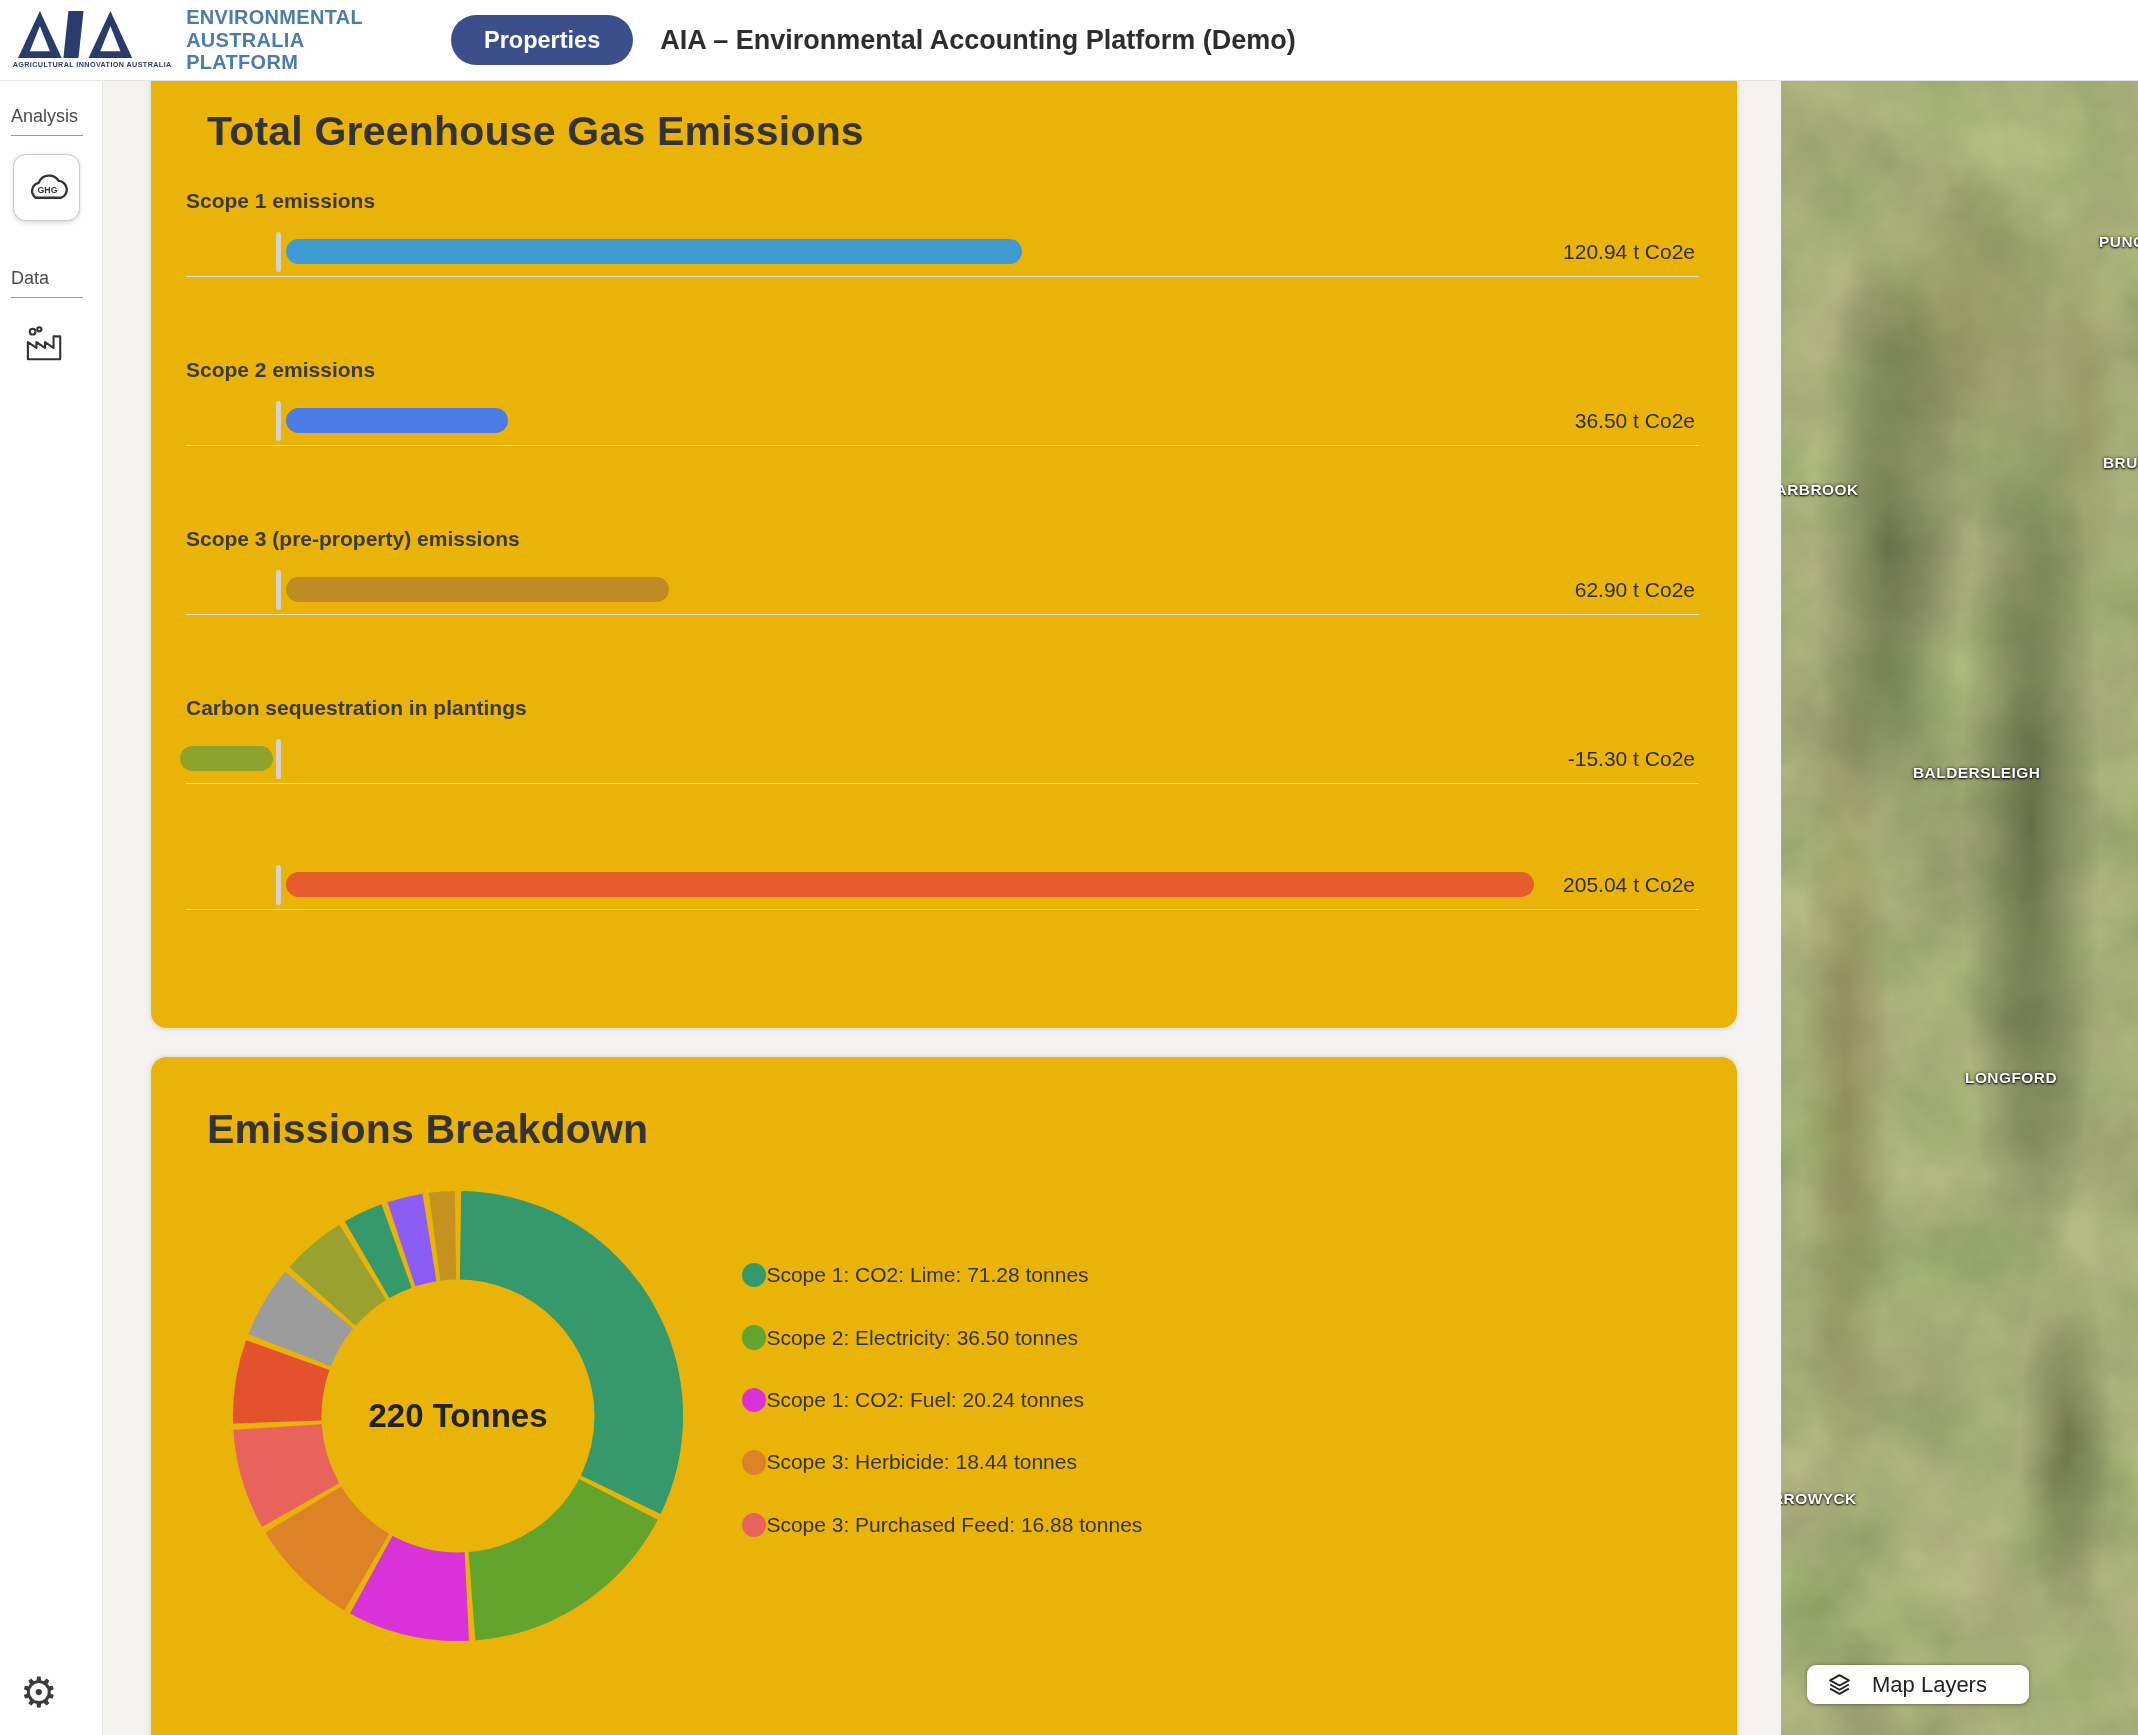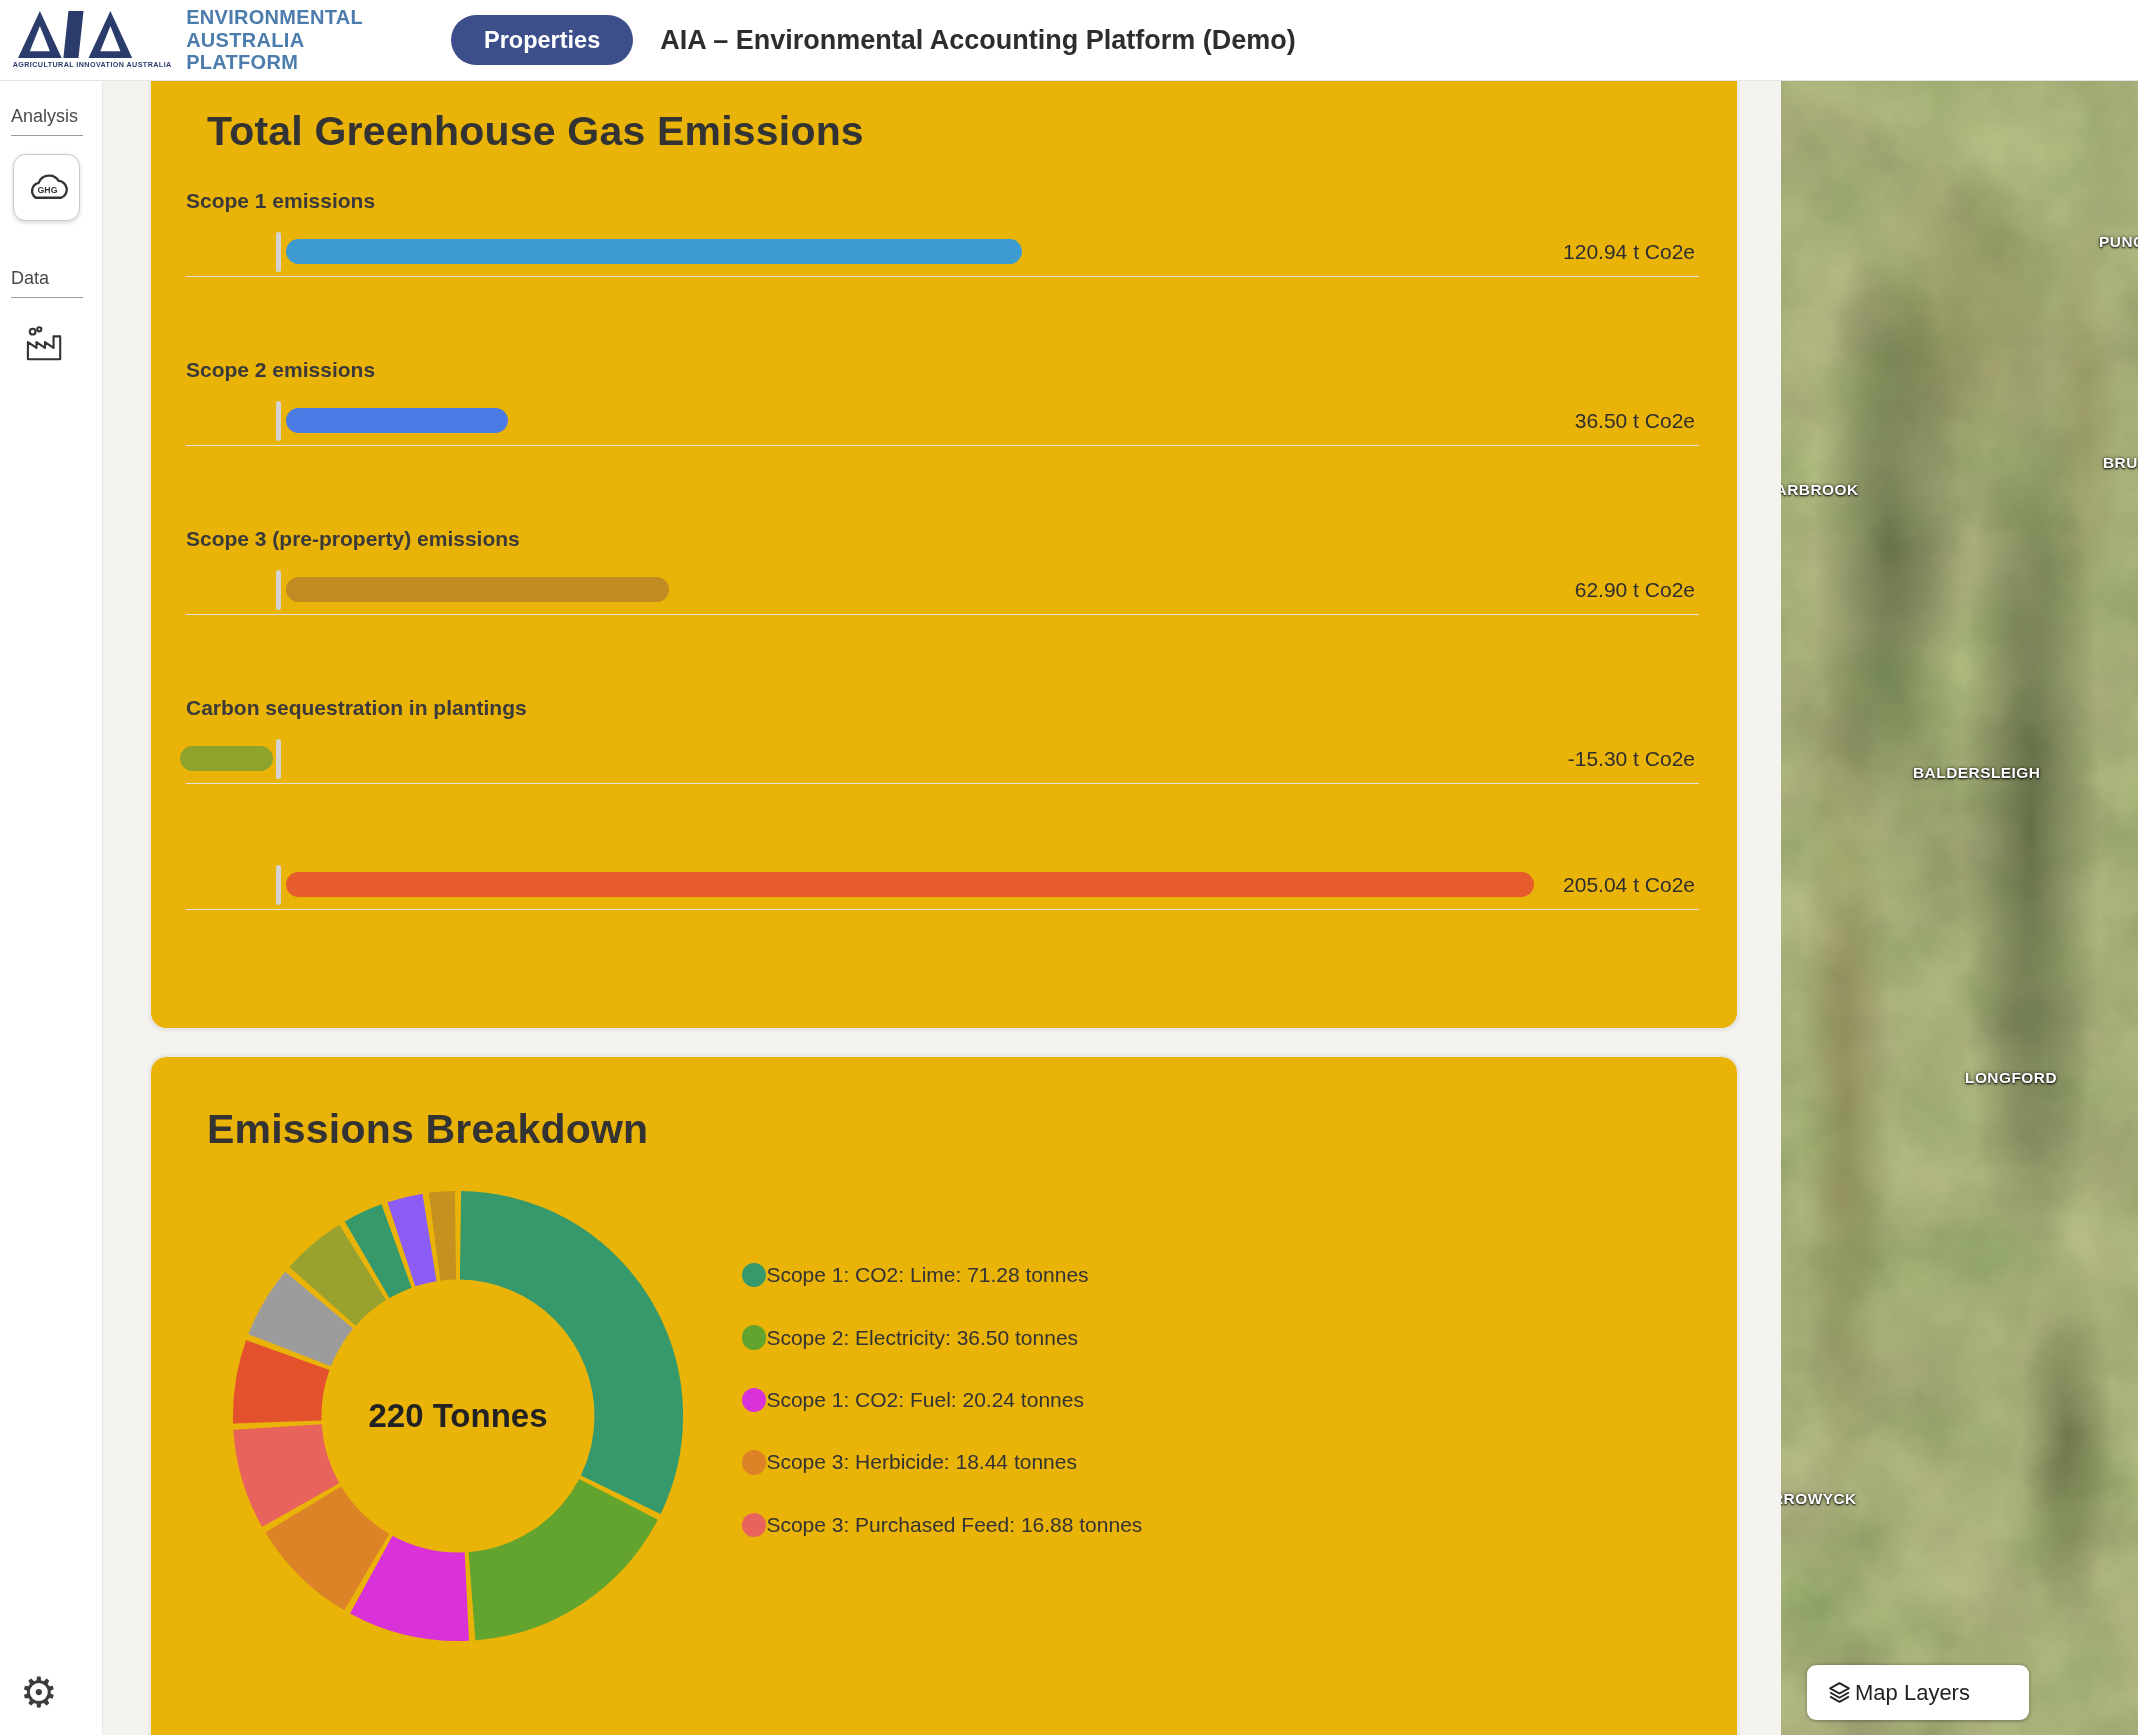--- a/index.html
+++ b/index.html
@@ -104,8 +104,8 @@
     white-space:nowrap; pointer-events:none;
   }
   .map-layers-btn {
-    position:absolute; left:26px; top:1584px; height:55px; width:222px;
-    display:flex; align-items:center; gap:3px; padding:0 20px;
+    position:absolute; left:26px; top:1584px; height:39px; width:222px;
+    display:flex; align-items:center; gap:20px; padding:0 20px;
     background:#fff; border:none; border-radius:9px; cursor:pointer;
     font-family:inherit; font-size:22px; color:#222;
     box-shadow:0 0.9px 3.6px rgba(0,0,0,.35);

